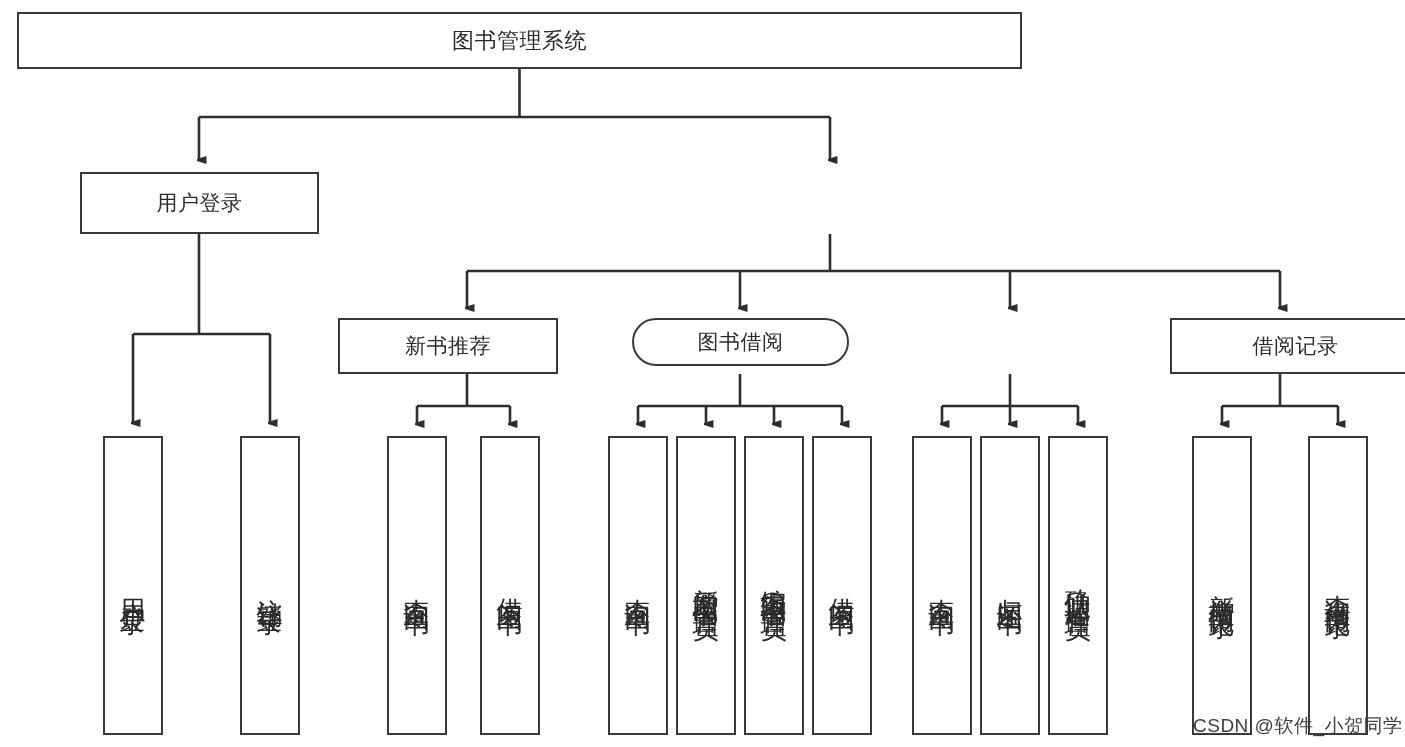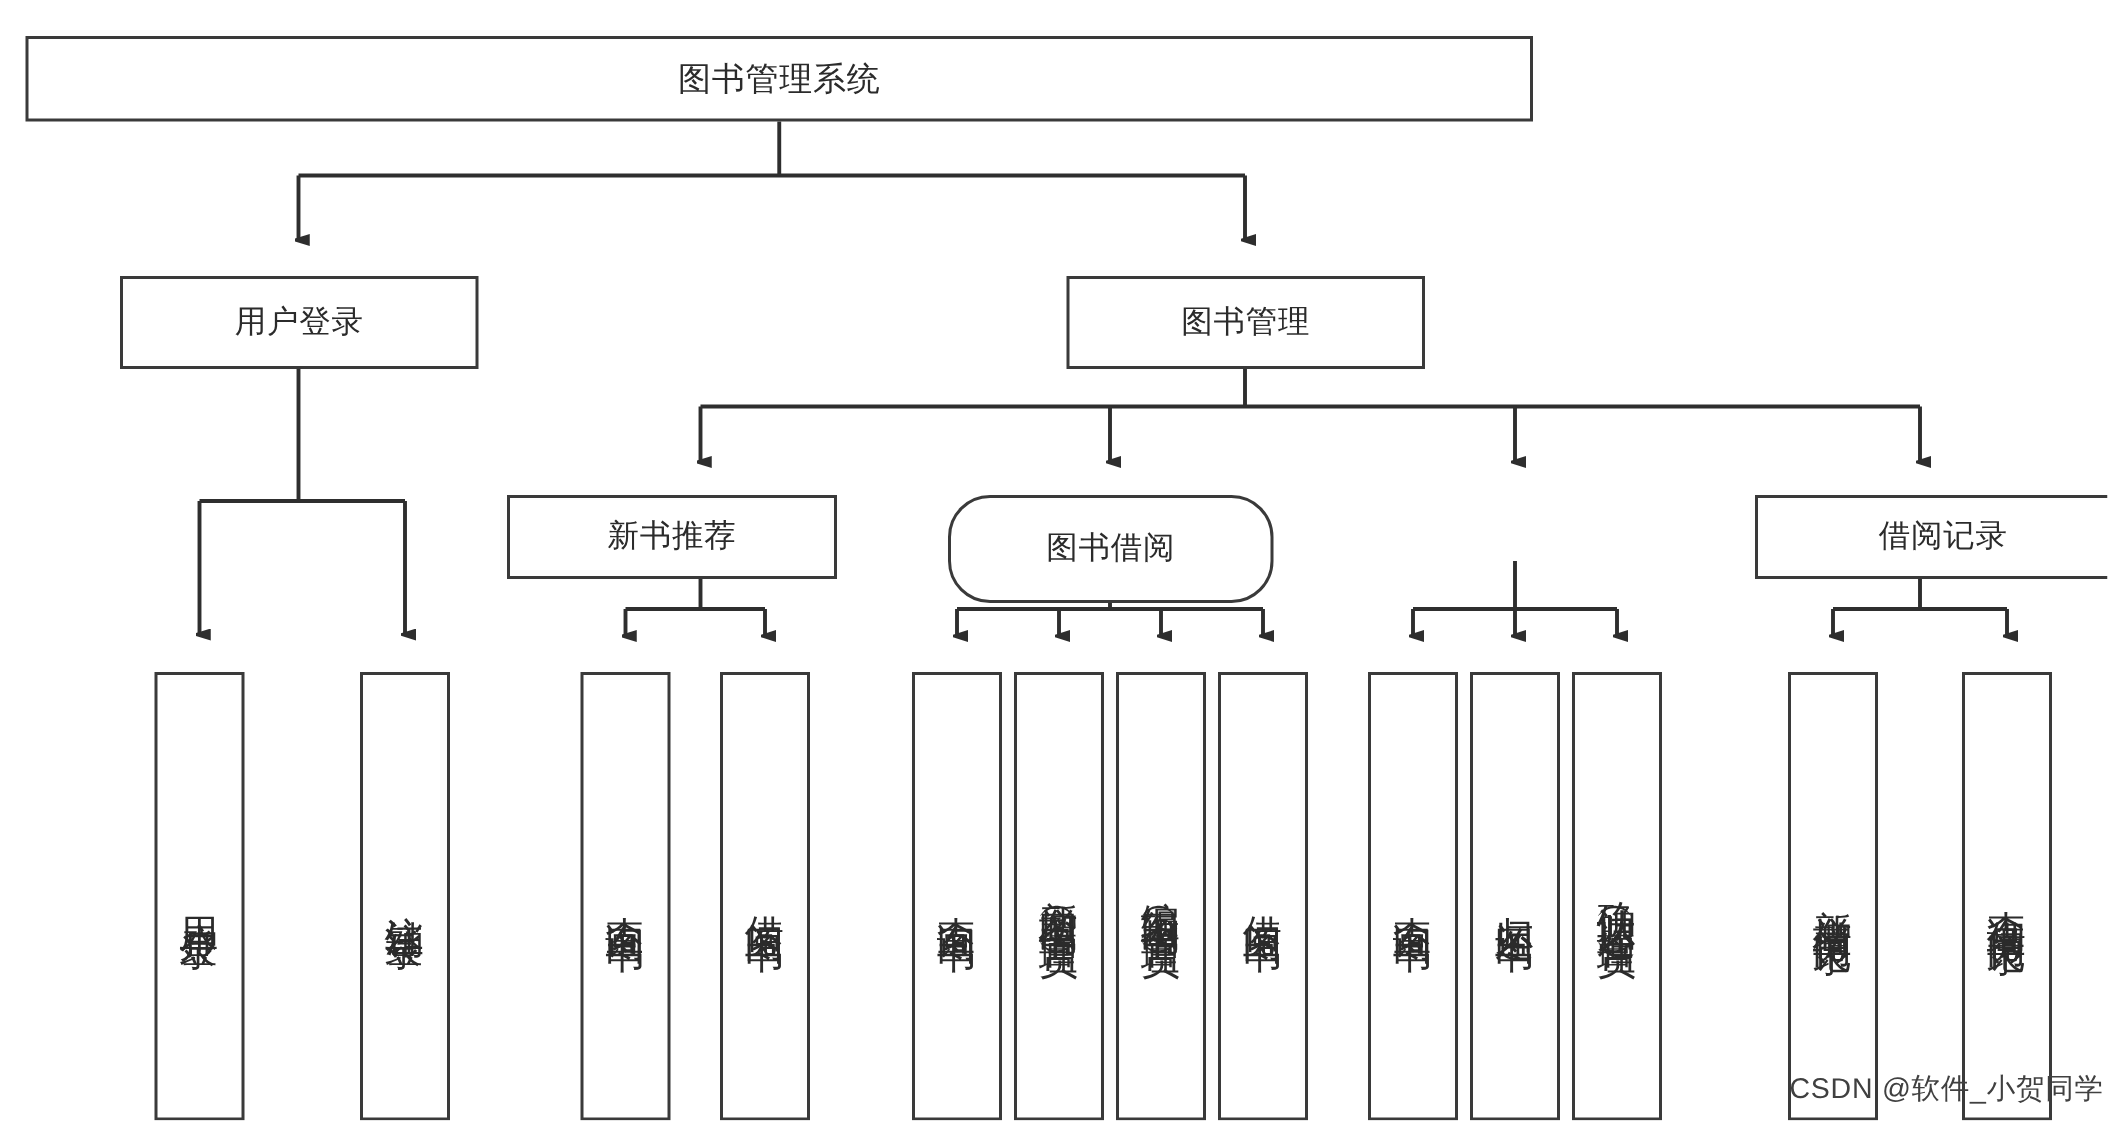--- a/index.html
+++ b/index.html
@@ -35,7 +35,6 @@
     justify-content: center;
     color: #2b2b2b;
     z-index: 2;
-    margin-top: 12px;
   }
   .node-label {
     display: block;

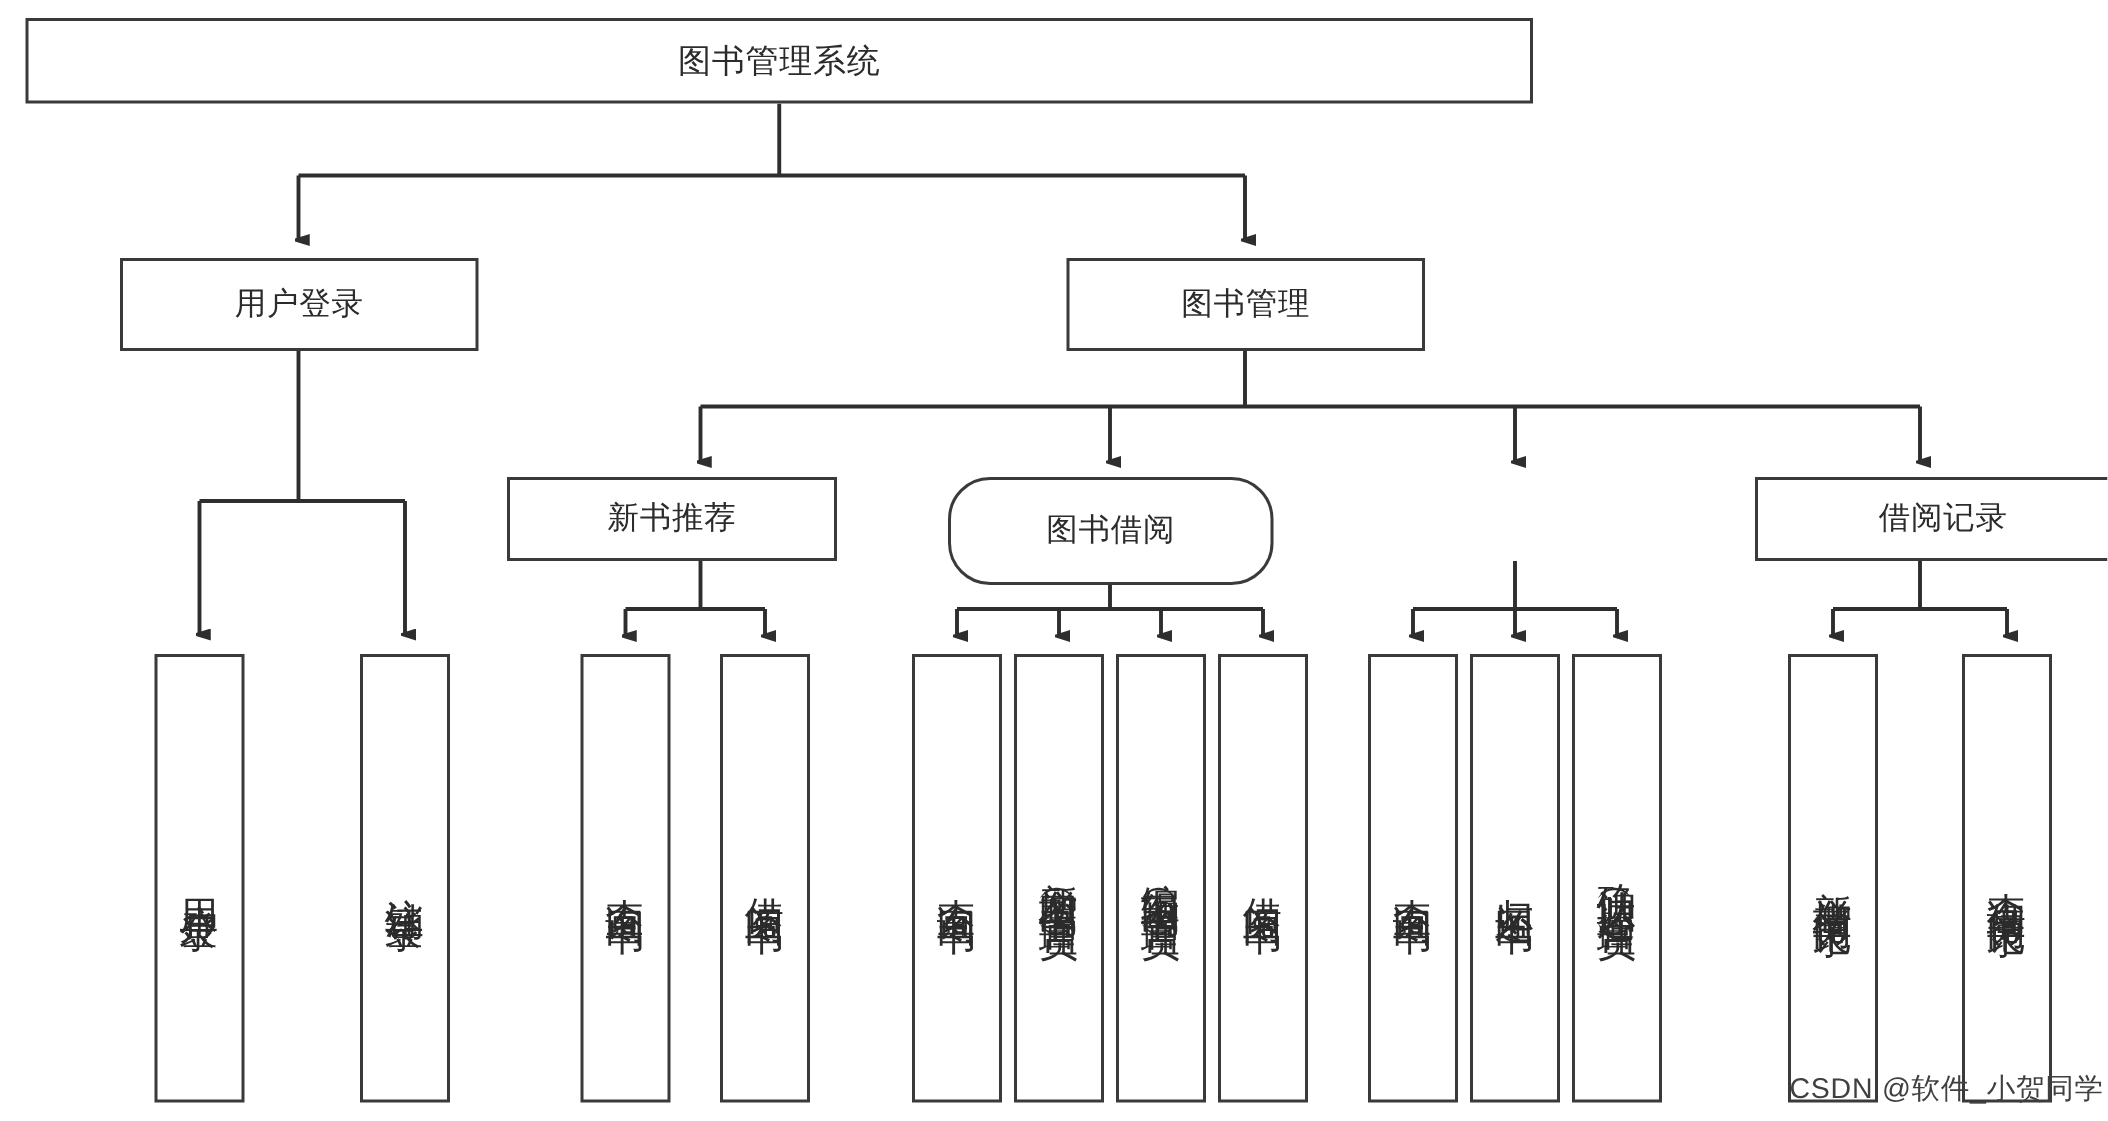--- a/index.html
+++ b/index.html
@@ -136,9 +136,6 @@
     <span class="node-label">用户登录</span>
   </div>
 
-  <div class="node horiz" style="left:711px; top:172px; width:239px; height:62px;">
-    <span class="node-label">图书管理</span>
-  </div>
 
   <div class="node horiz" style="left:338px; top:318px; width:220px; height:56px;">
     <span class="node-label">新书推荐</span>

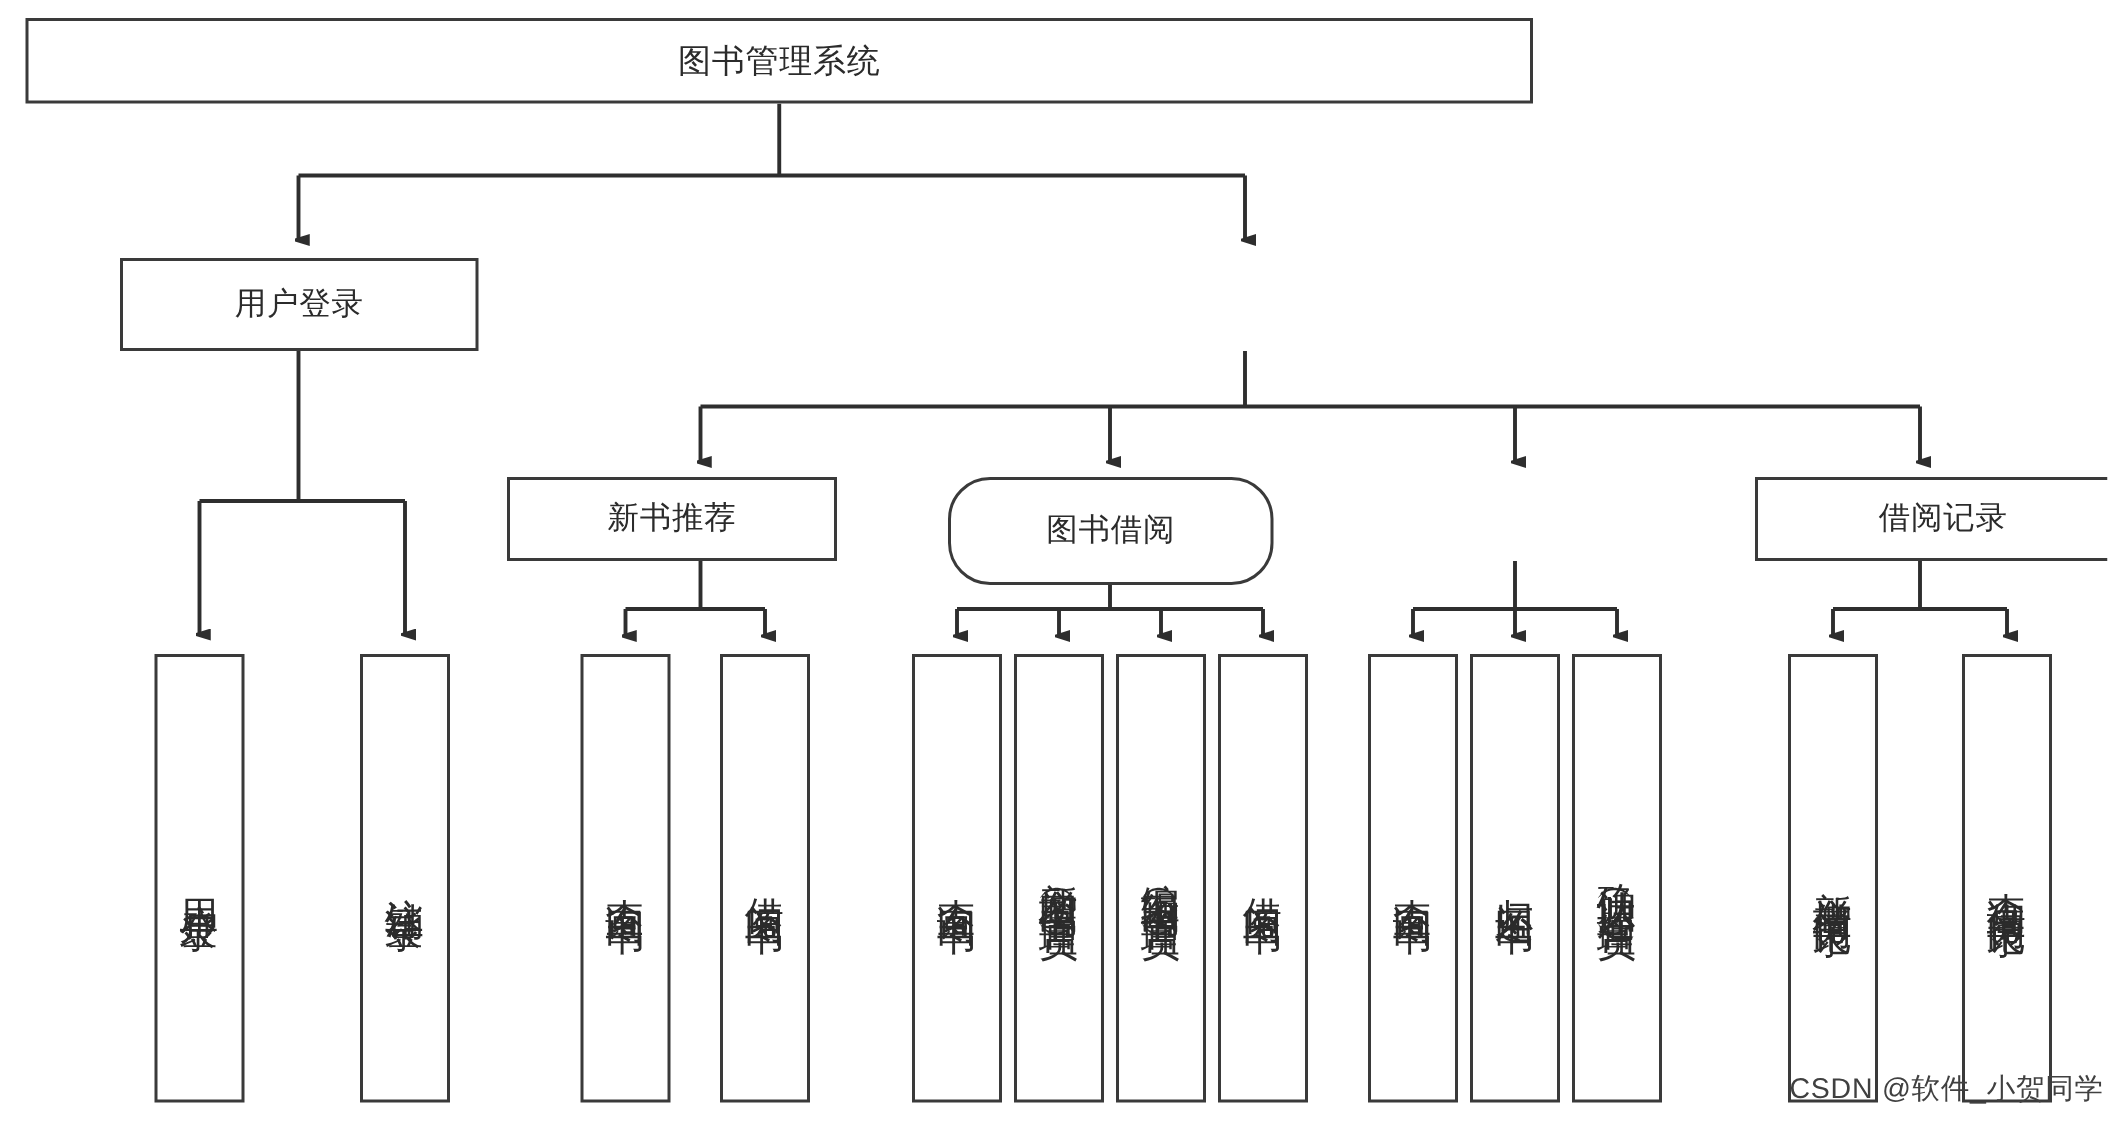--- a/index.html
+++ b/index.html
@@ -141,7 +141,7 @@
     <span class="node-label">新书推荐</span>
   </div>
 
-  <div class="node horiz" style="left:632px; top:318px; width:217px; height:72px;border-radius:28px;">
+  <div class="node horiz" style="left:632px; top:318px; width:217px; height:48px;border-radius:28px;">
     <span class="node-label">图书借阅</span>
   </div>
 

